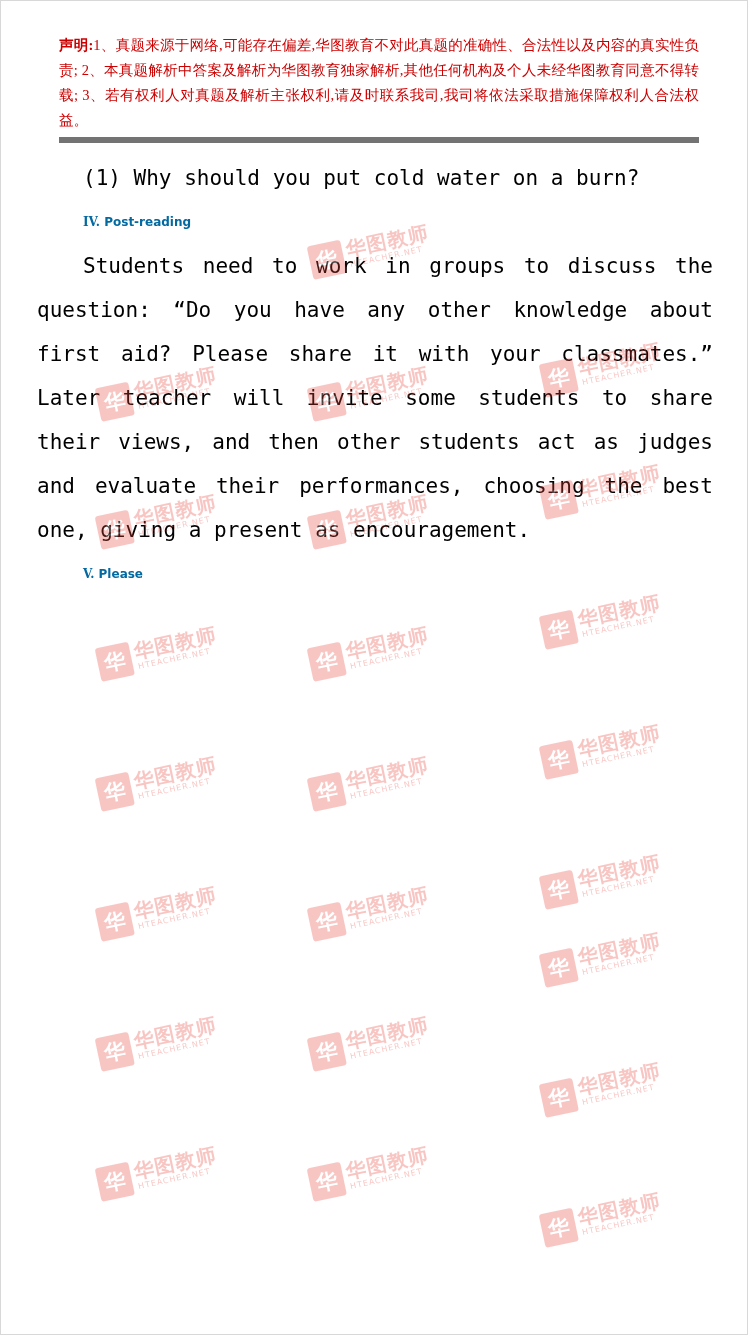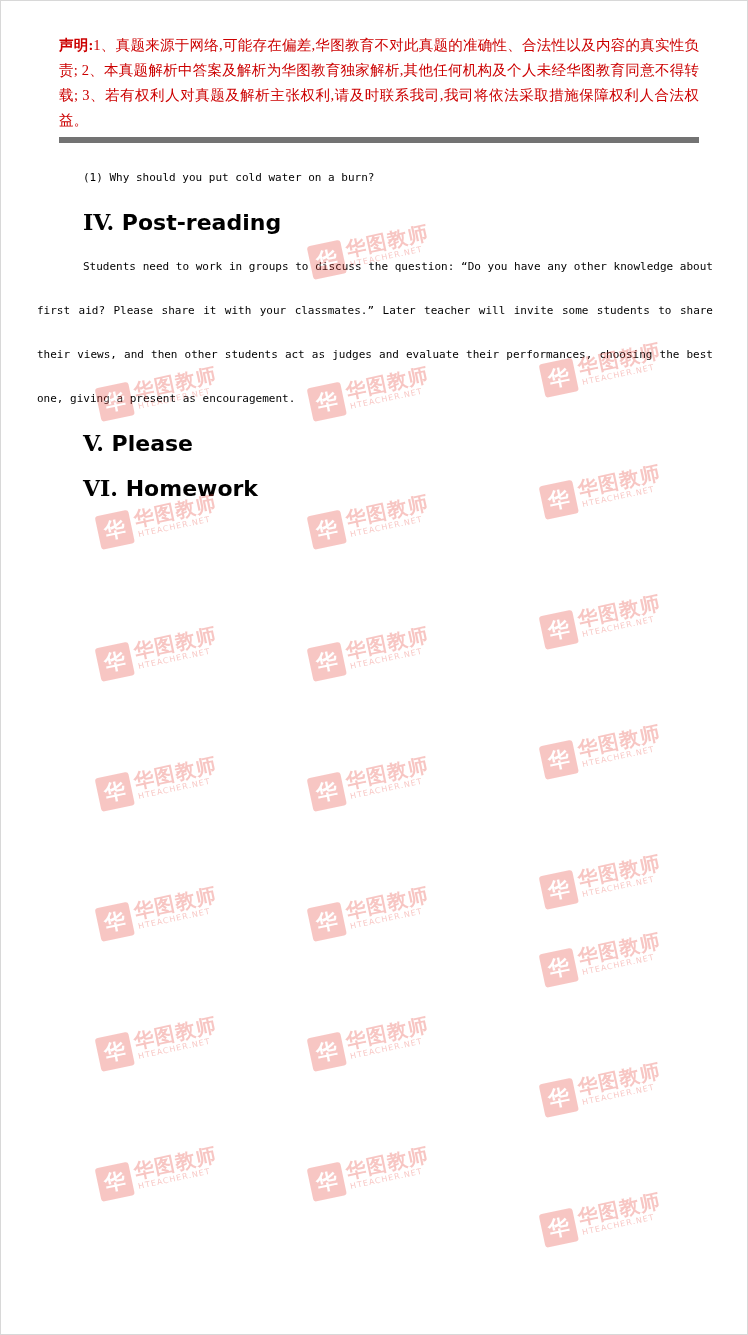--- a/index.html
+++ b/index.html
@@ -46,7 +46,7 @@
   }
   .para {
     font-family: "DejaVu Sans Mono", monospace;
-    font-size: 11px;
+    font-size: 21px;
     line-height: 44px;
     color: #000;
     text-align: justify;

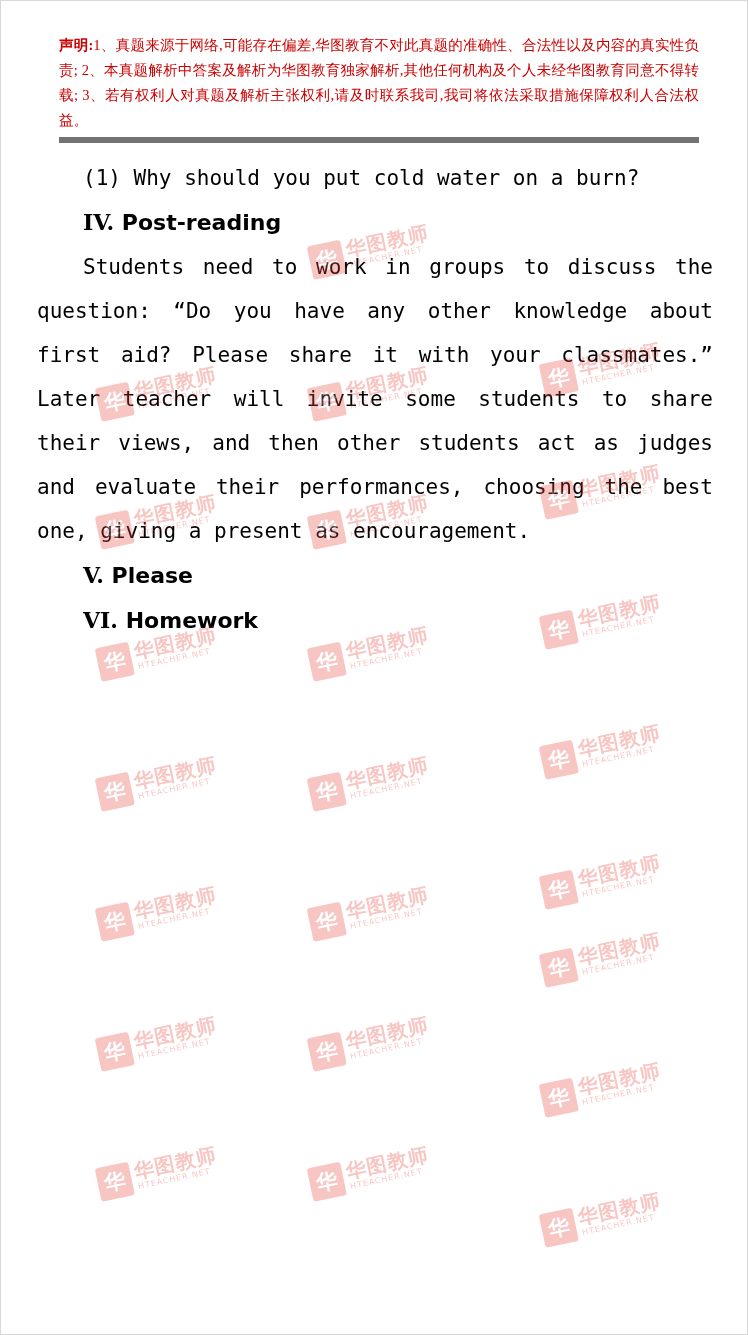--- a/index.html
+++ b/index.html
@@ -56,10 +56,10 @@
   .para.indent { text-indent: 46px; }
   .heading {
     font-family: "DejaVu Sans", sans-serif;
-    font-size: 22px;
+    font-size: 12px;
     font-weight: bold;
     line-height: 44px;
-    color: #000000;
+    color: #0369a1;
     padding-left: 46px;
   }
   .heading .num {

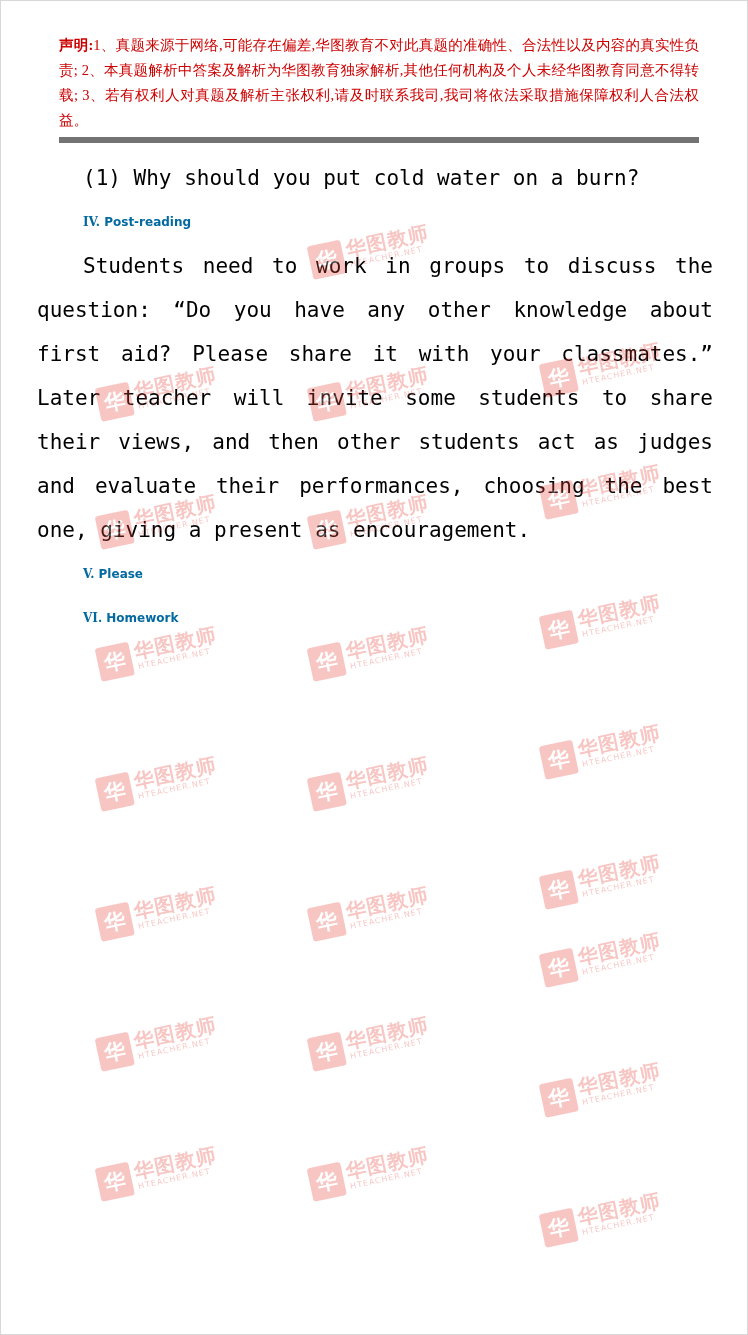--- a/index.html
+++ b/index.html
@@ -137,10 +137,6 @@
       <span>Please</span>
     </div>
 
-    <div class="heading">
-      <span class="num">VI.</span>
-      <span>Homework</span>
-    </div>
 
   </div>
 

